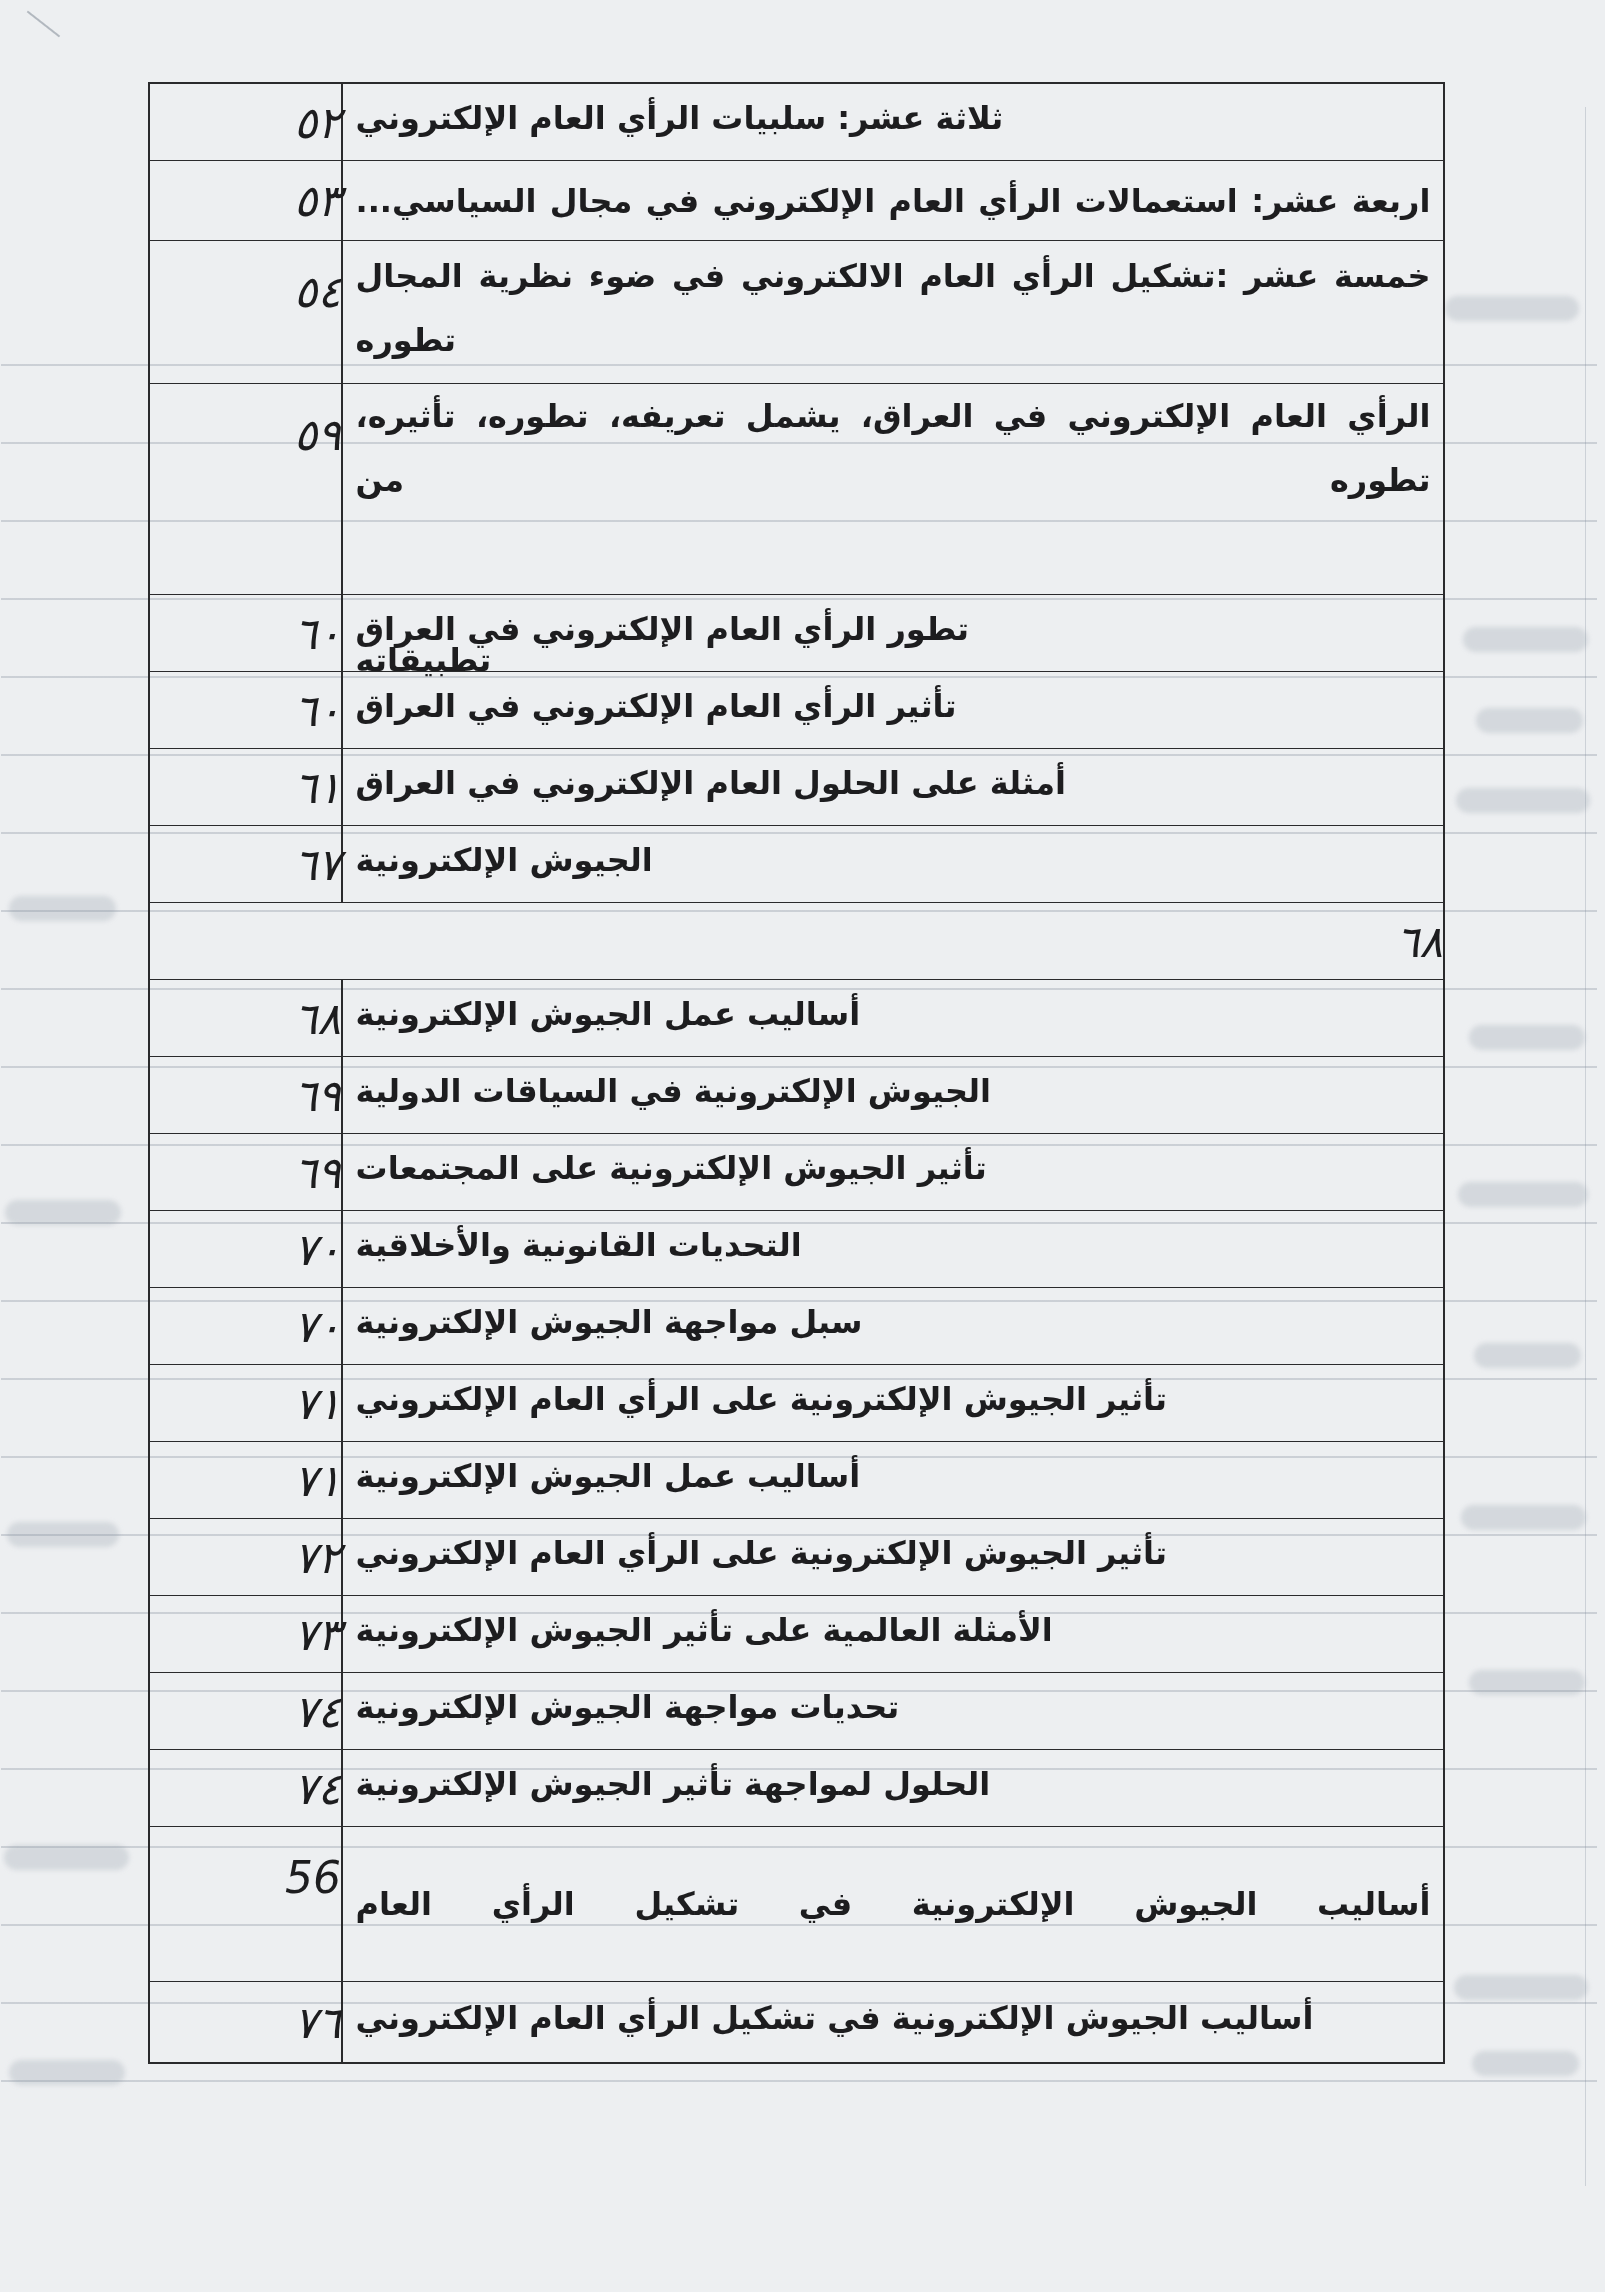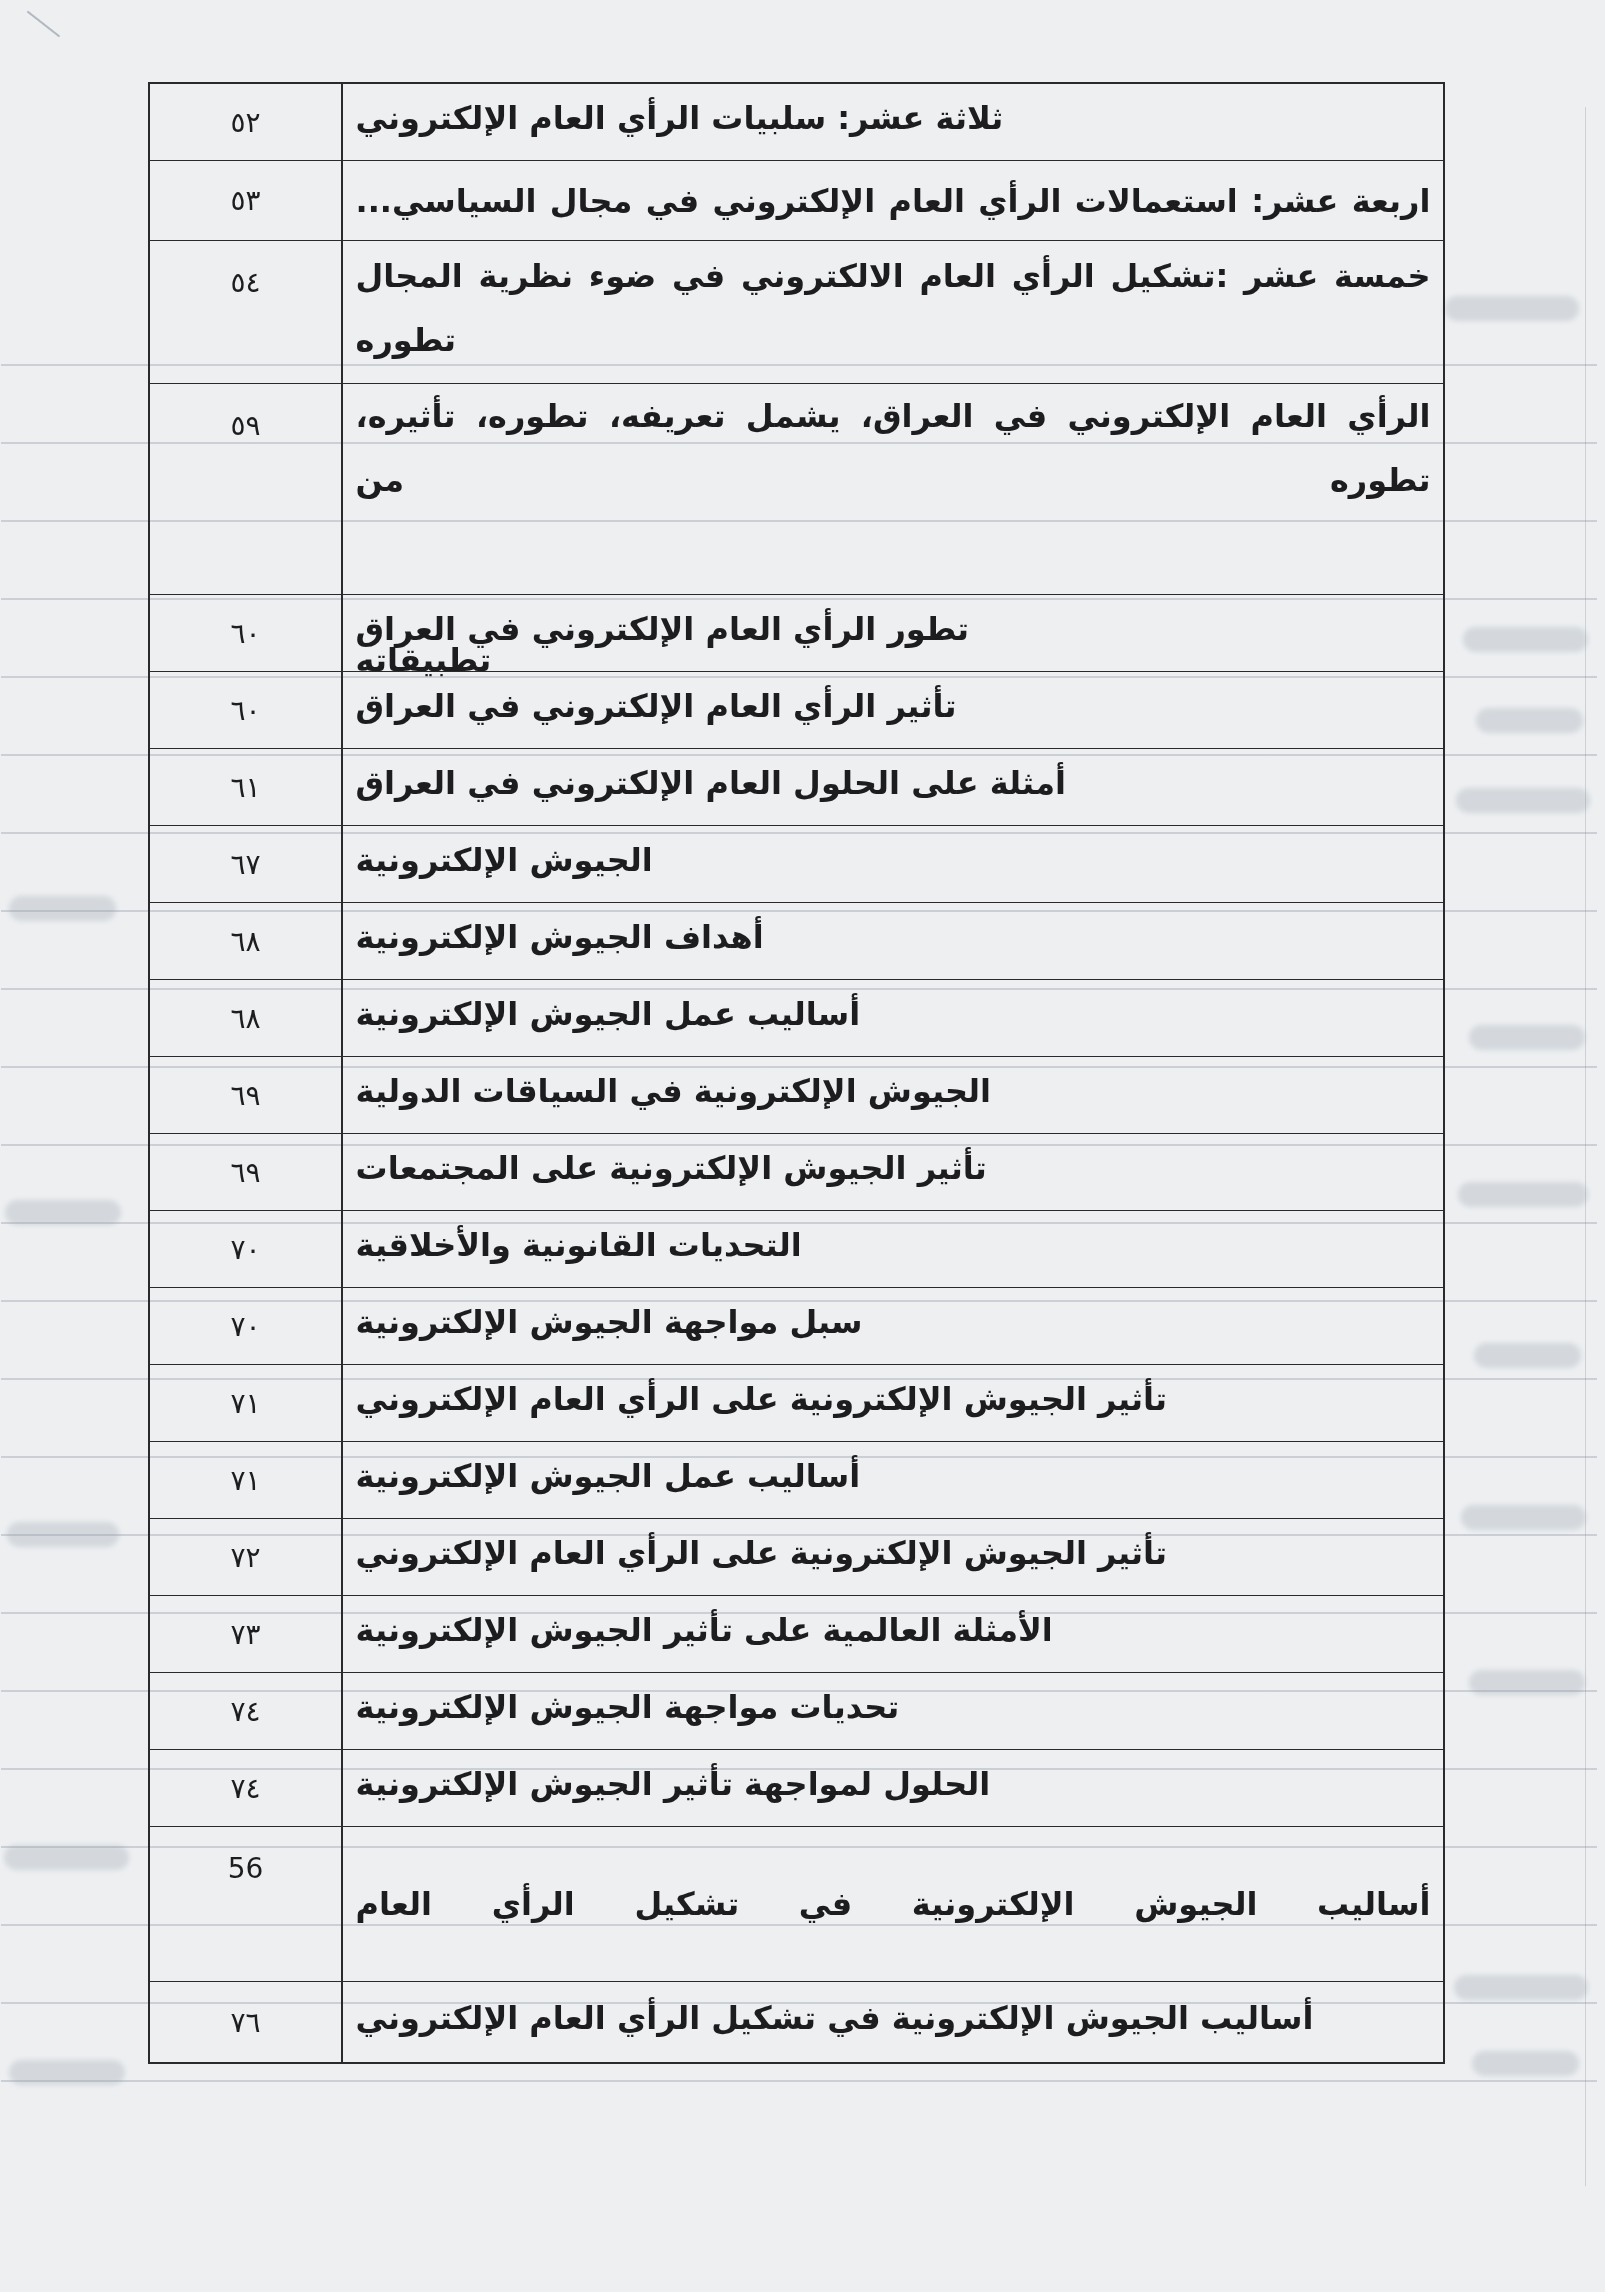--- a/index.html
+++ b/index.html
@@ -51,8 +51,8 @@
   }
   .num{
     flex:0 0 191px;
-    display:flex;align-items:center;justify-content:center;
-    font-size:28px;font-weight:400;
+    display:flex;align-items:center;justify-content:flex-start;
+    font-size:44px;font-weight:400;font-style:italic;
   }
   .row.multi .num{align-items:flex-start;padding-top:25px;}
 

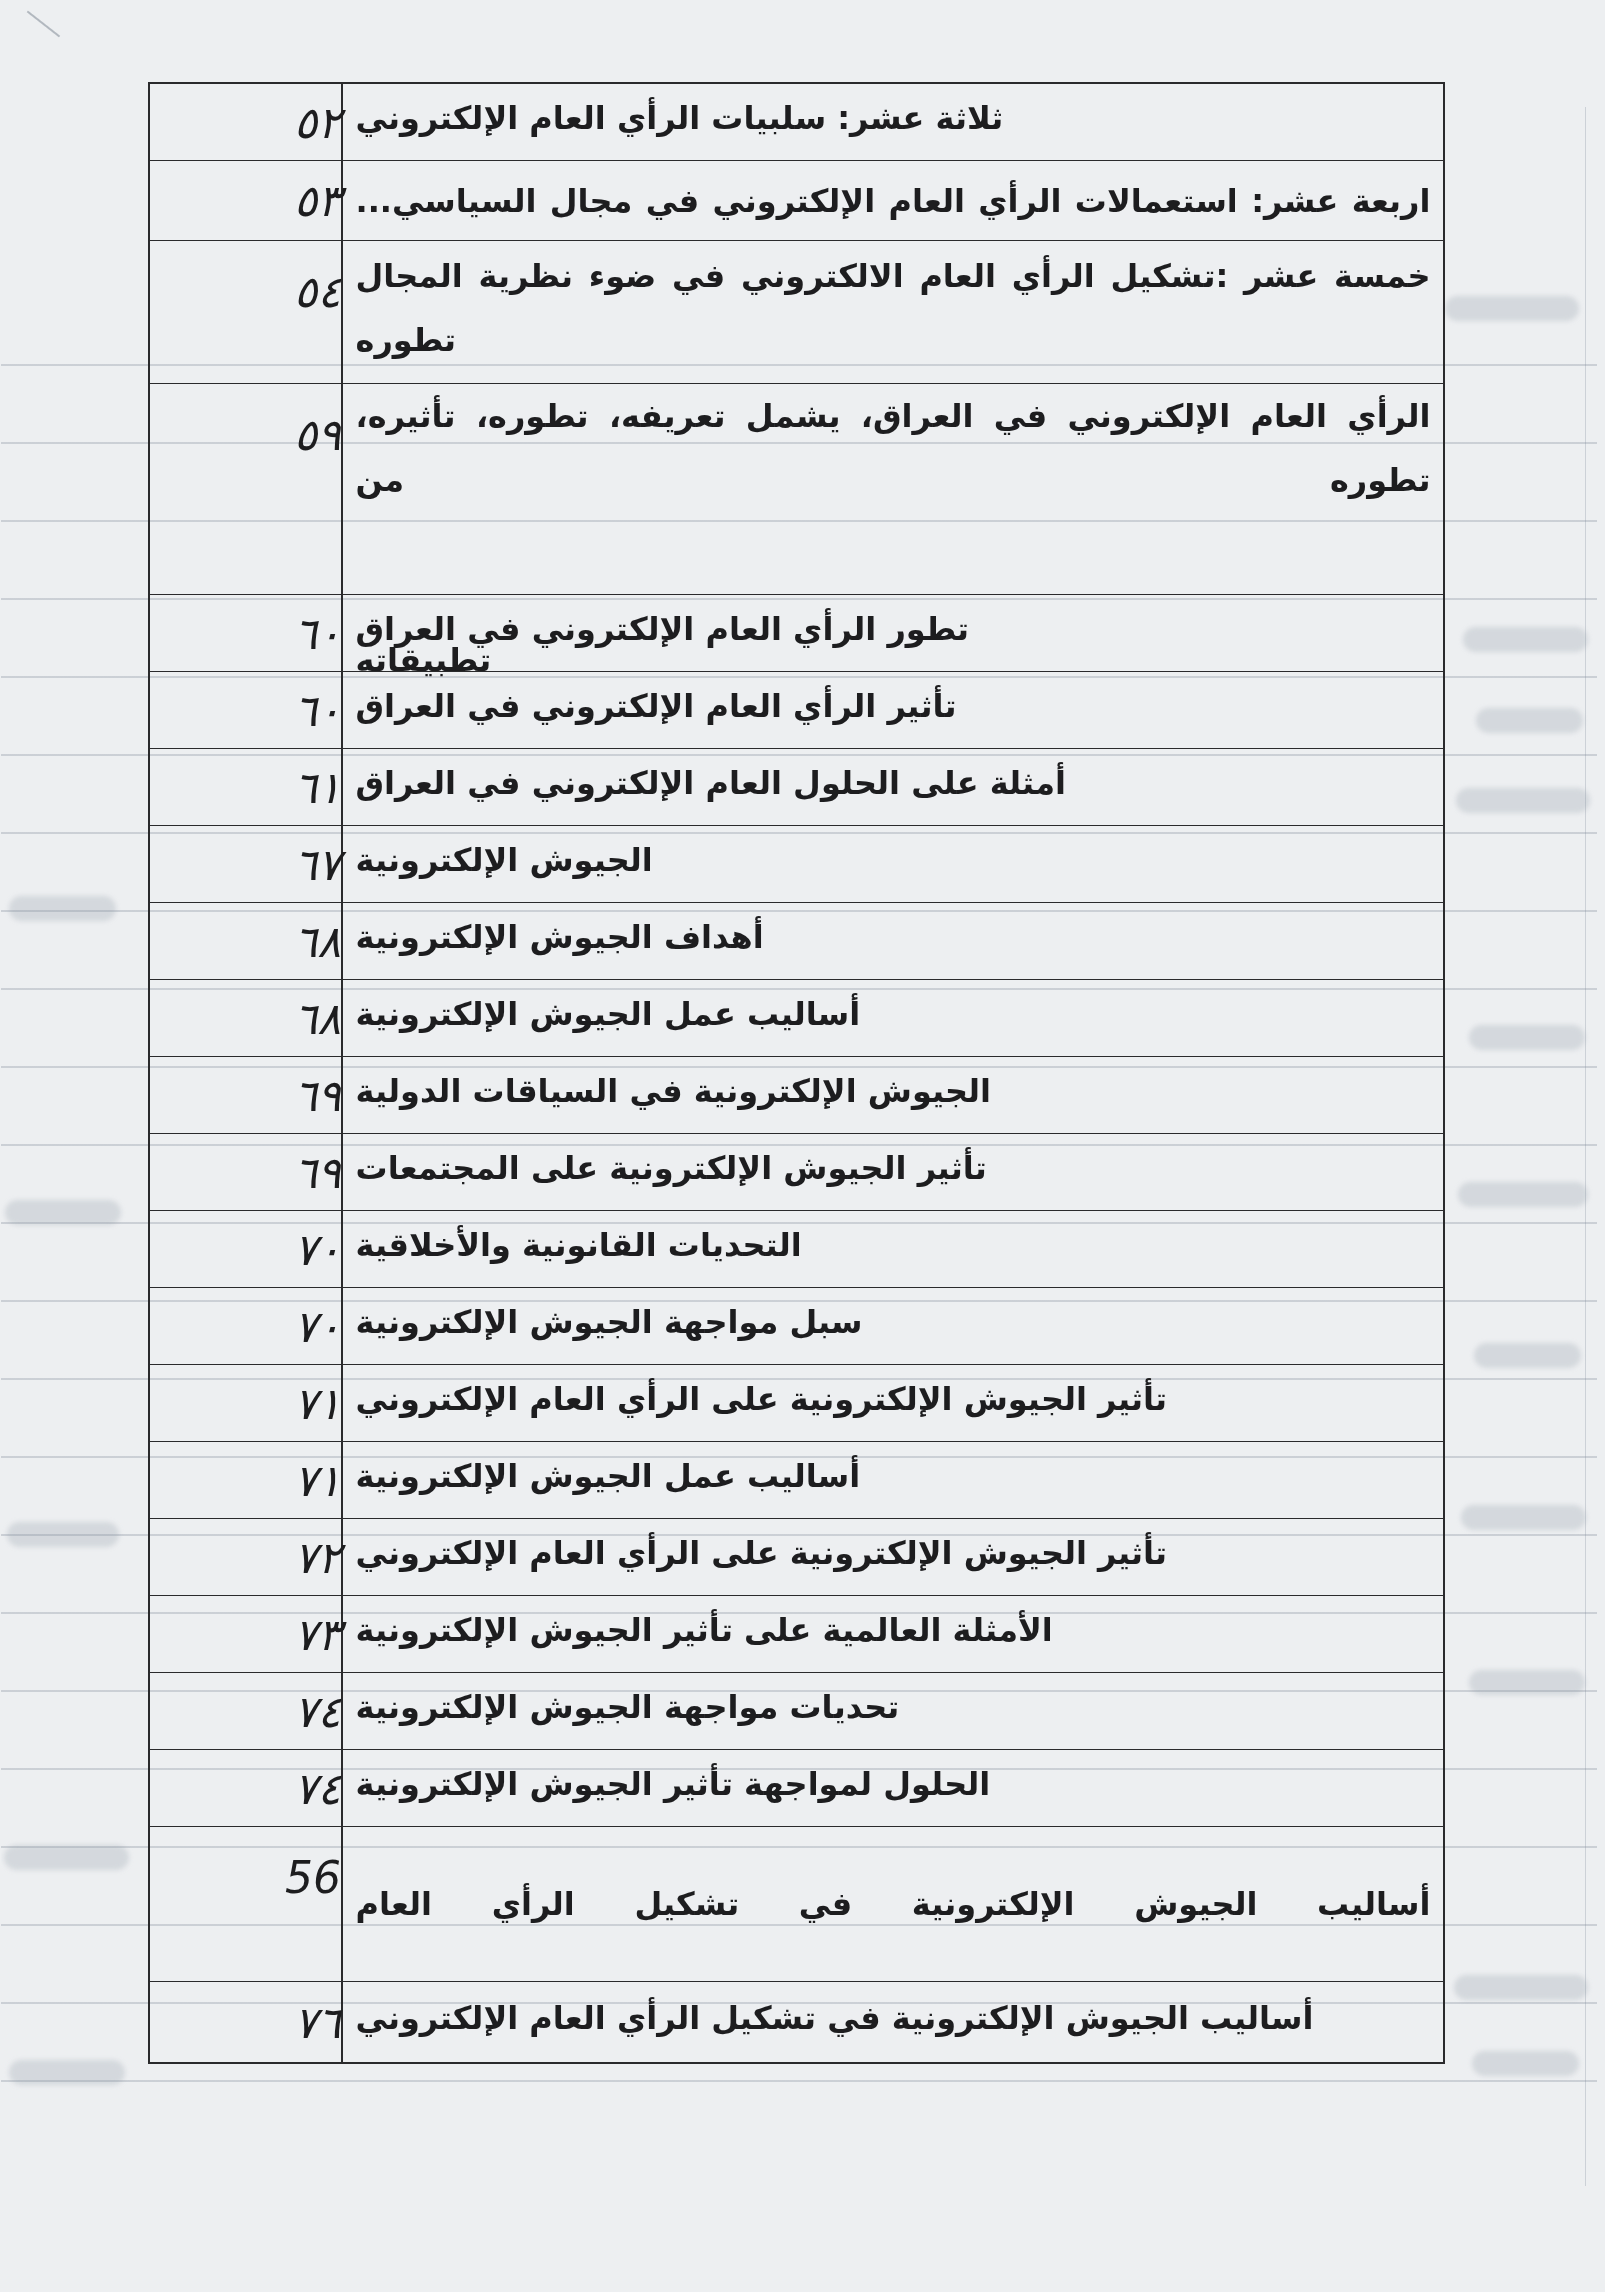--- a/index.html
+++ b/index.html
@@ -205,12 +205,6 @@
     </div>
 
     <div class="row h1">
-      <div class="cell title">
-        <div class="tline">
-          <span class="t">أهداف الجيوش الإلكترونية</span>
-          <span class="dots"></span>
-        </div>
-      </div>
       <div class="cell num">
         <span>٦٨</span>
       </div>

